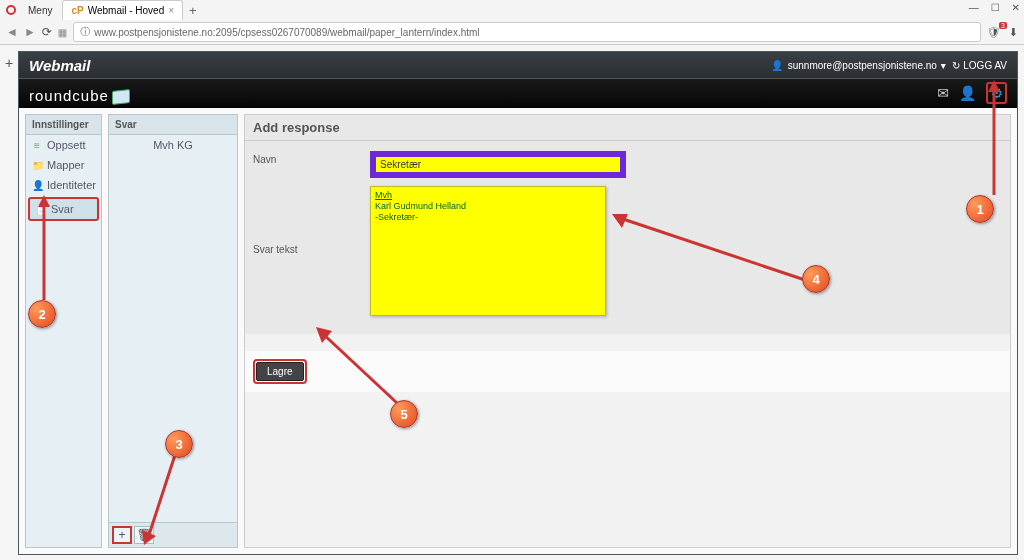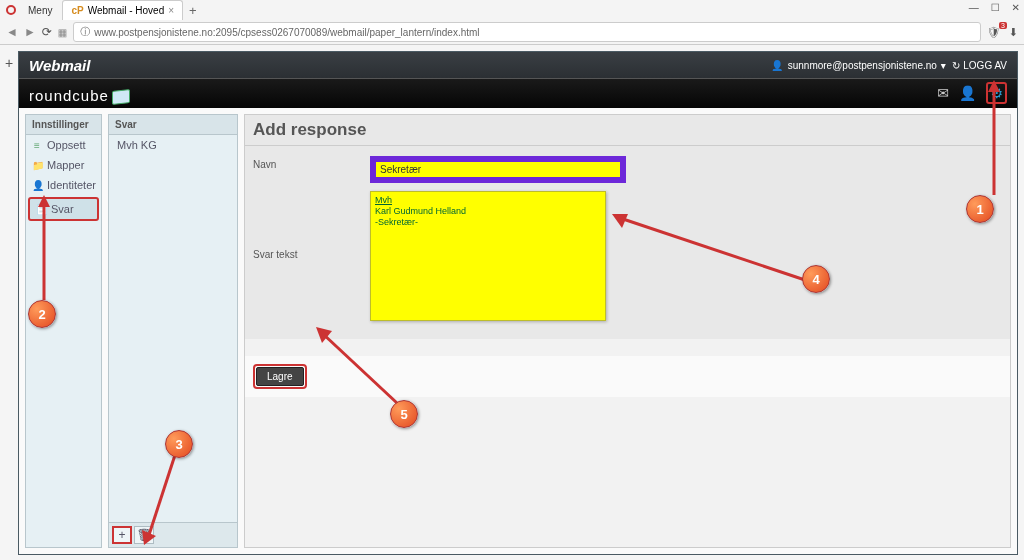--- a/index.html
+++ b/index.html
@@ -56,7 +56,7 @@
   .tb-btn { width:20px; height:18px; display:flex; align-items:center; justify-content:center; border:1px solid #aebcc2; background:#eef5f7; font-size:12px; color:#556; cursor:pointer; }
   .tb-btn.hi { border:2px solid #c33; }
   .main { flex:1; background:#f2f2f2; border:1px solid #ccc; display:flex; flex-direction:column; }
-  .main-hd { background:#e8e8e8; padding:5px 8px; font-size:17px; font-weight:bold; color:#555; border-bottom:1px solid #ccc; }
+  .main-hd { background:#e8e8e8; padding:5px 8px; font-size:13px; font-weight:bold; color:#555; border-bottom:1px solid #ccc; }
   .form-area { background:#e8e8e8; padding:10px 8px; }
   .form-row { display:flex; align-items:flex-start; margin-bottom:8px; }
   .form-lbl { width:117px; font-size:10px; color:#555; padding-top:3px; }

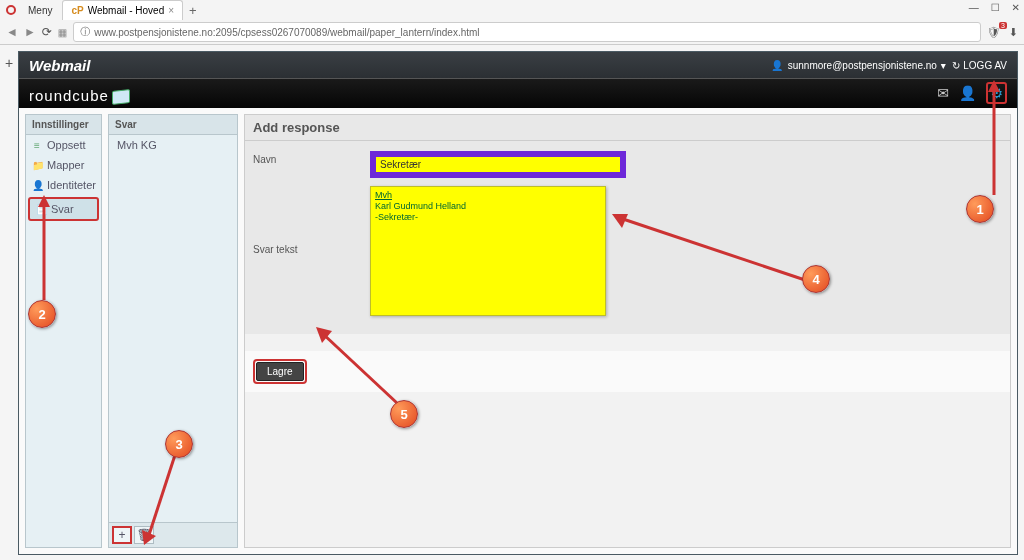--- a/index.html
+++ b/index.html
@@ -51,7 +51,7 @@
   .side-item.sel { background:#cfe1e8; border:2px solid #c33; border-radius:3px; margin:2px; position:relative; z-index:1; }
   .side-item.sel .ic { color:#2a6; }
   .resp { width:130px; position:relative; }
-  .resp-item { padding:4px 8px; color:#556; }
+  .resp-item { padding:4px 8px; color:#556;text-align:center; }
   .resp-toolbar { margin-top:auto; display:flex; gap:2px; padding:3px; background:#dde8ec; border-top:1px solid #b8c6cc; }
   .tb-btn { width:20px; height:18px; display:flex; align-items:center; justify-content:center; border:1px solid #aebcc2; background:#eef5f7; font-size:12px; color:#556; cursor:pointer; }
   .tb-btn.hi { border:2px solid #c33; }

